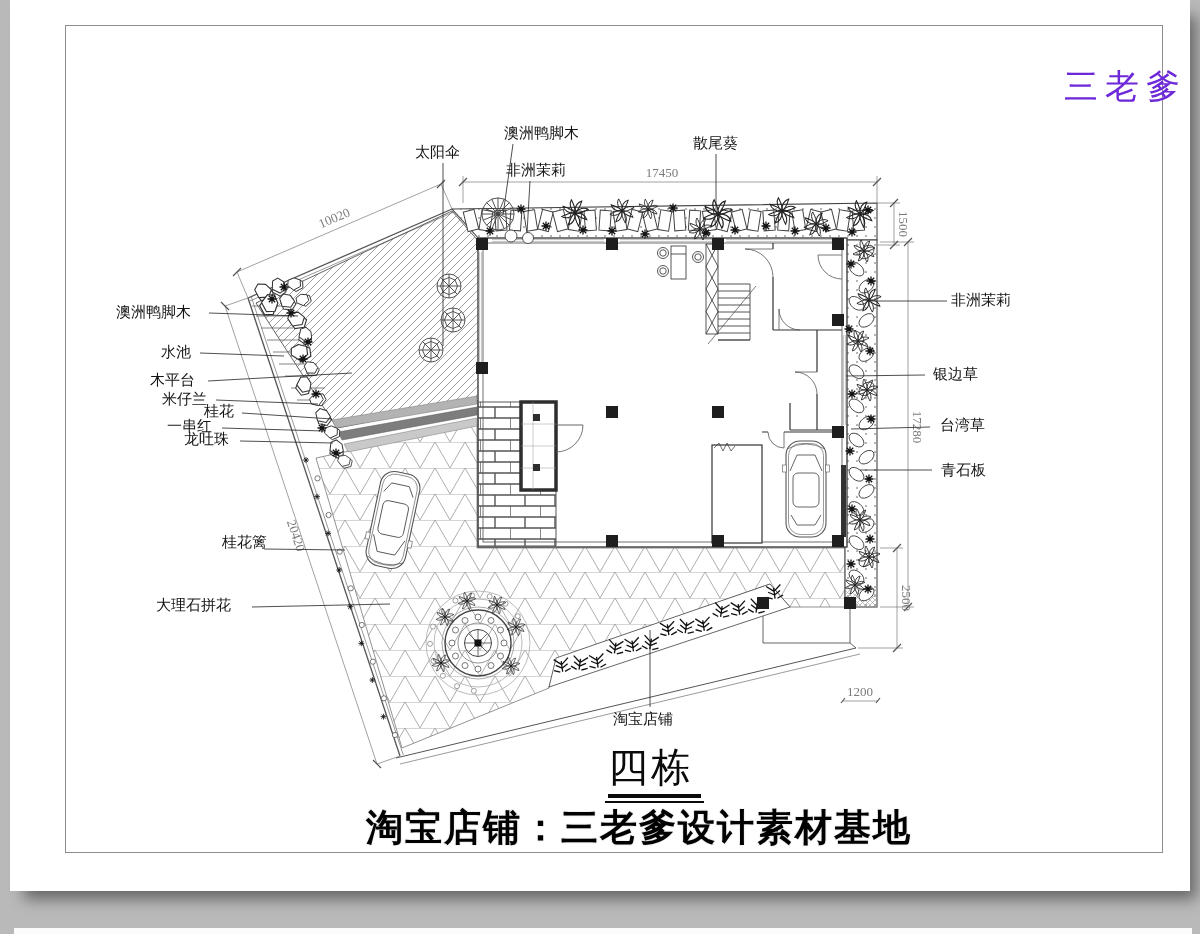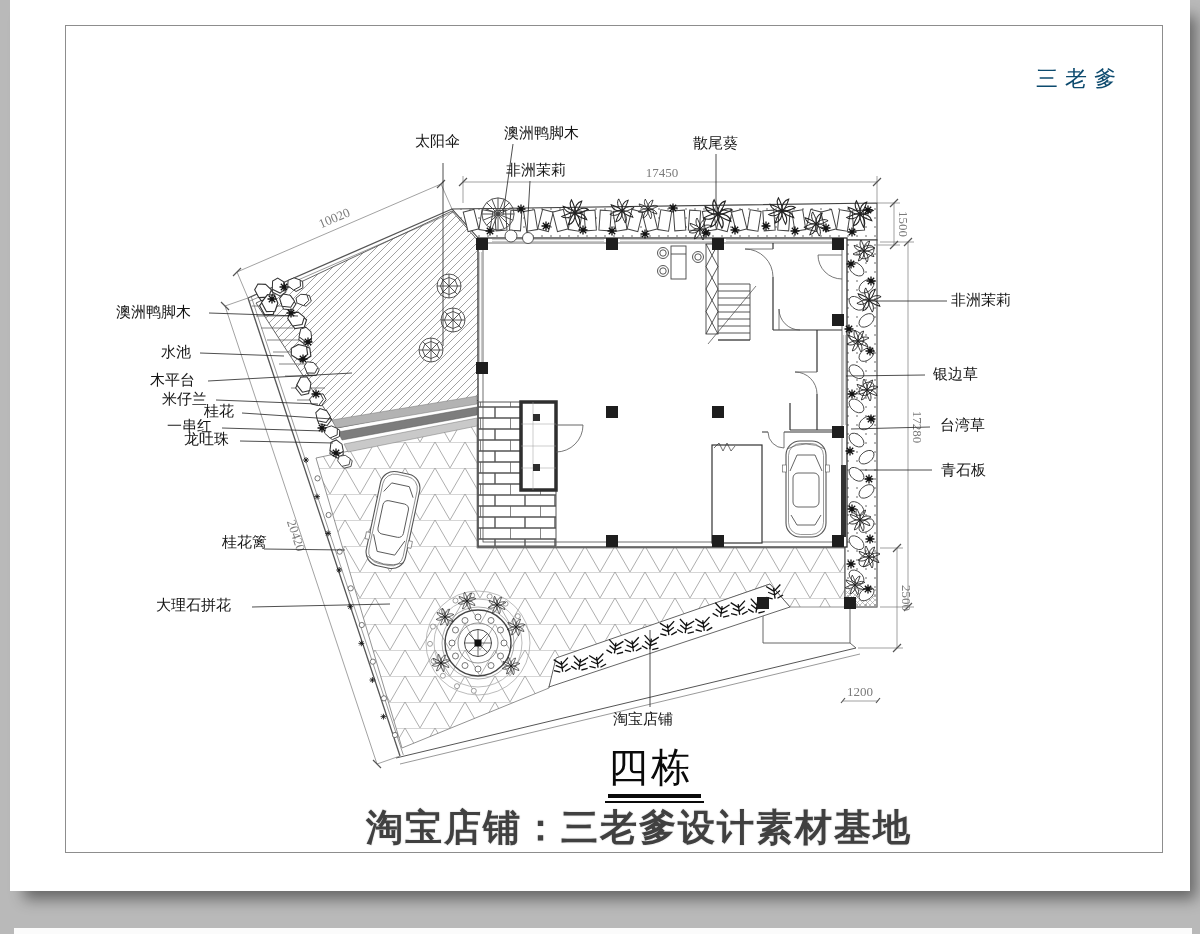--- a/index.html
+++ b/index.html
@@ -11,7 +11,7 @@
   .next-page{position:absolute;left:14px;top:928px;width:1178px;height:6px;background:#fbfbfb}
   svg.plan{position:absolute;left:0;top:0;width:1200px;height:934px}
   .label{position:absolute;font-size:15px;color:#141414;white-space:nowrap;line-height:1.1}
-  .logo{position:absolute;left:1036px;top:64px;font-size:22px;color:#0c4a6e;letter-spacing:7px}
+  .logo{position:absolute;left:1064px;top:64px;font-size:34px;color:#6d28d9;letter-spacing:7px}
   .title{position:absolute;left:608px;top:740px;font-size:40px;color:#0a0a0a;letter-spacing:3px}
   .tl1{position:absolute;left:608px;top:794px;width:93px;height:4px;background:#0a0a0a}
   .tl2{position:absolute;left:605px;top:801px;width:99px;height:1.5px;background:#0a0a0a}

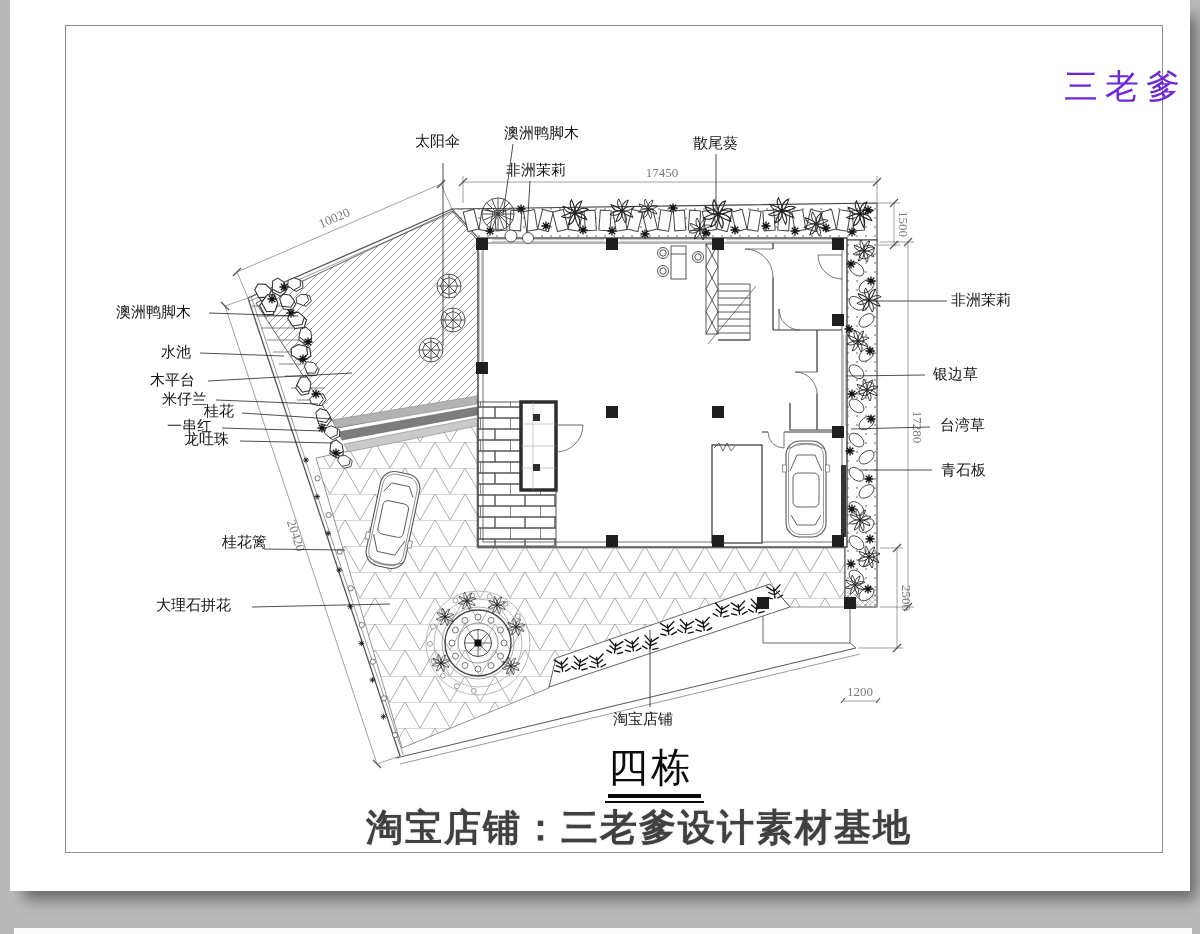--- a/index.html
+++ b/index.html
@@ -476,7 +476,7 @@
 </g>
 </svg>
 
-<div class="label" style="left:415px;top:133px">太阳伞</div>
+<div class="label" style="left:415px;top:144px">太阳伞</div>
 <div class="label" style="left:504px;top:125px">澳洲鸭脚木</div>
 <div class="label" style="left:506px;top:162px">非洲茉莉</div>
 <div class="label" style="left:693px;top:135px">散尾葵</div>

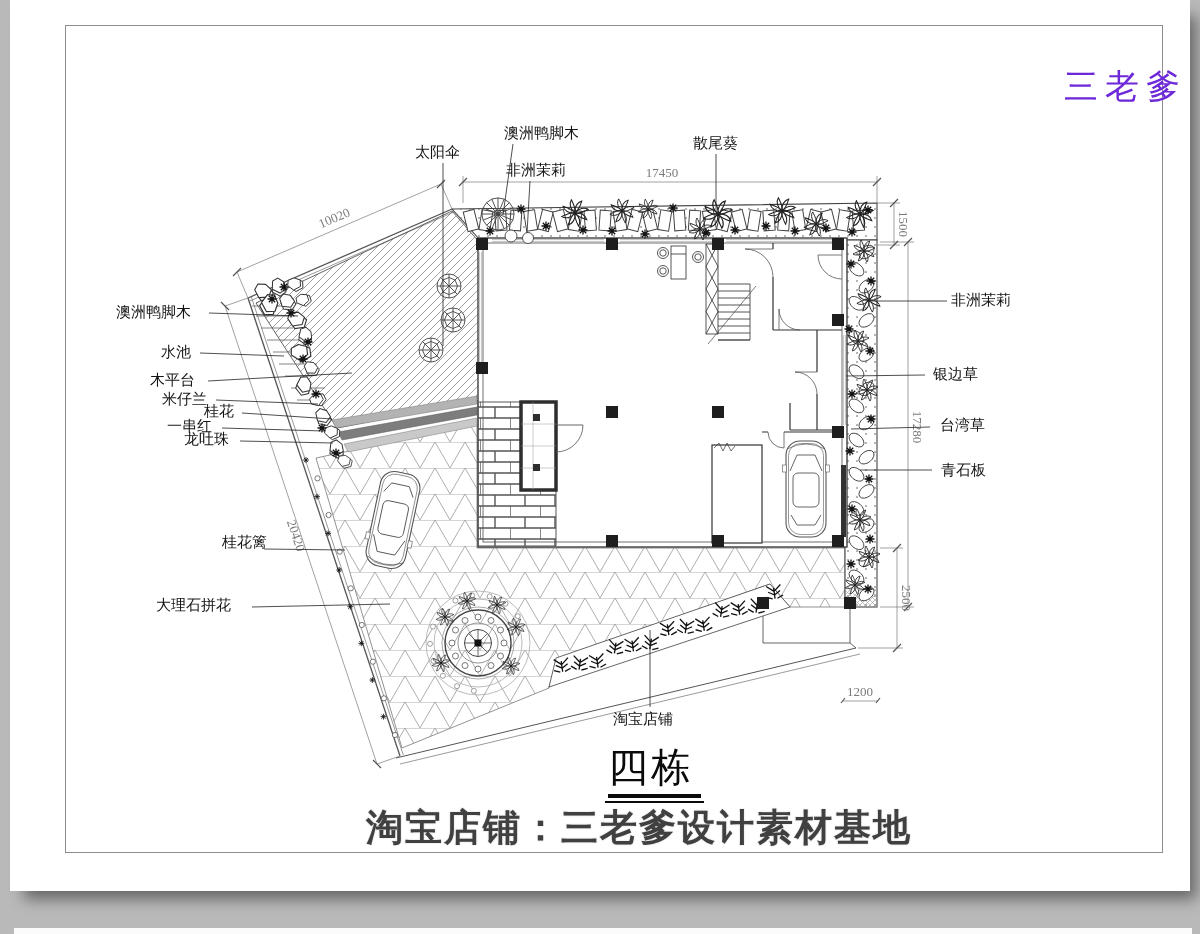--- a/index.html
+++ b/index.html
@@ -16,7 +16,7 @@
   .tl1{position:absolute;left:608px;top:794px;width:93px;height:4px;background:#0a0a0a}
   .tl2{position:absolute;left:605px;top:801px;width:99px;height:1.5px;background:#0a0a0a}
   .watermark{position:absolute;left:366px;top:803px;font-size:37px;font-weight:bold;
-             font-family:Liberation Serif, serif;color:#404040;letter-spacing:2px;
+             font-family:Liberation Serif, serif;color:#000000;letter-spacing:2px;
              text-shadow:0 0 2px #d7d7d7, 0 0 1px #cfcfcf}
   .dimtxt{font-size:13px;fill:#7a7a7a;font-family:"Liberation Serif",serif}
 </style>

